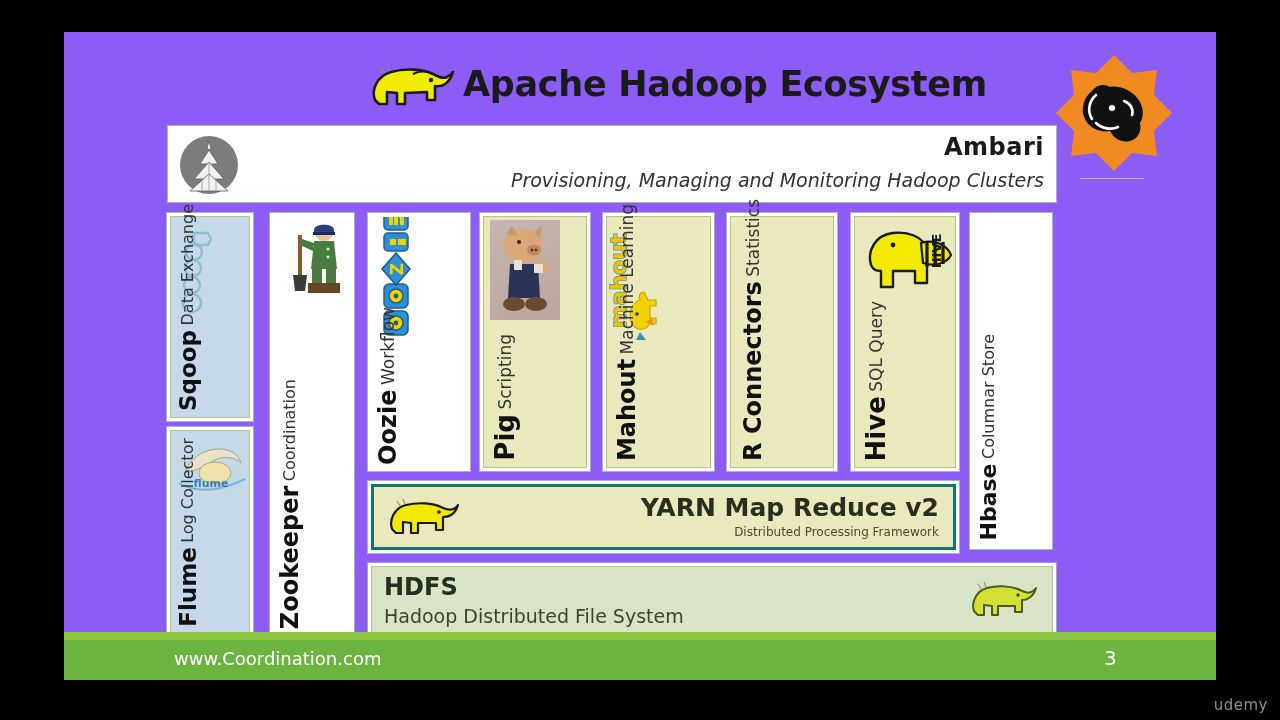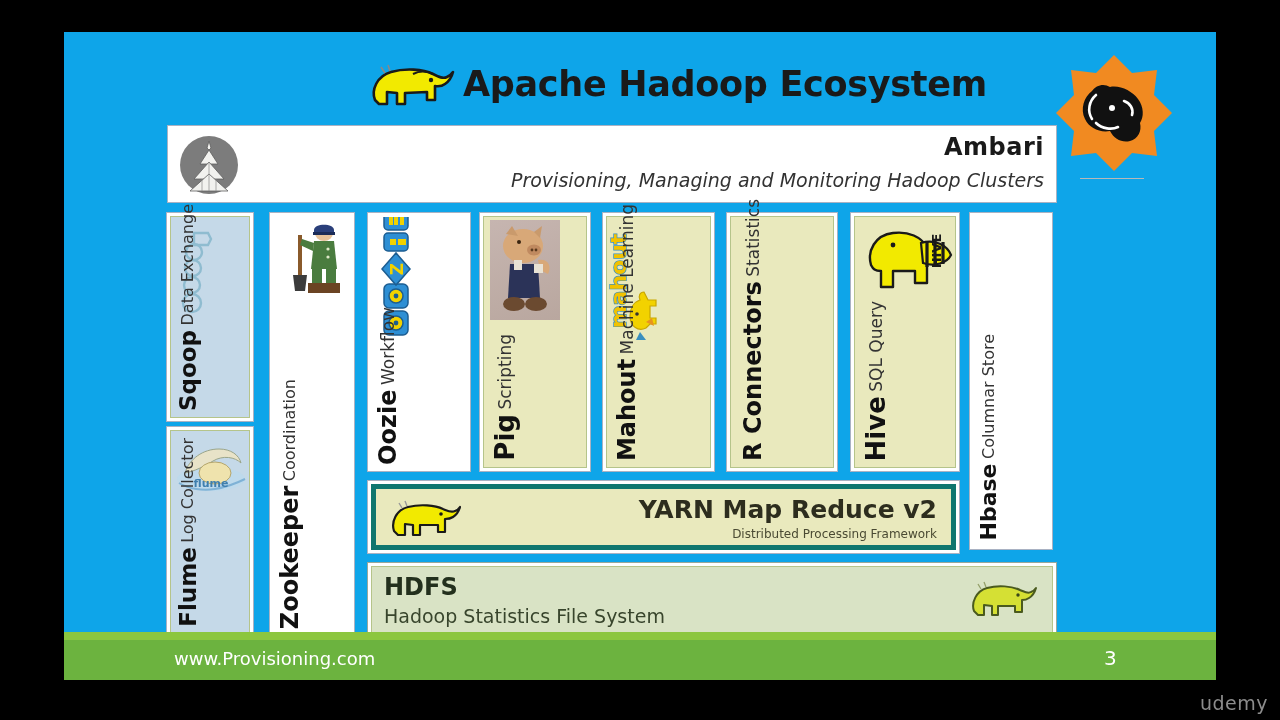--- a/index.html
+++ b/index.html
@@ -27,7 +27,7 @@
     top: 32px;
     width: 1152px;
     height: 600px;
-    background: #0ea5e9;
+    background: #8b5cf6;
   }
 
   

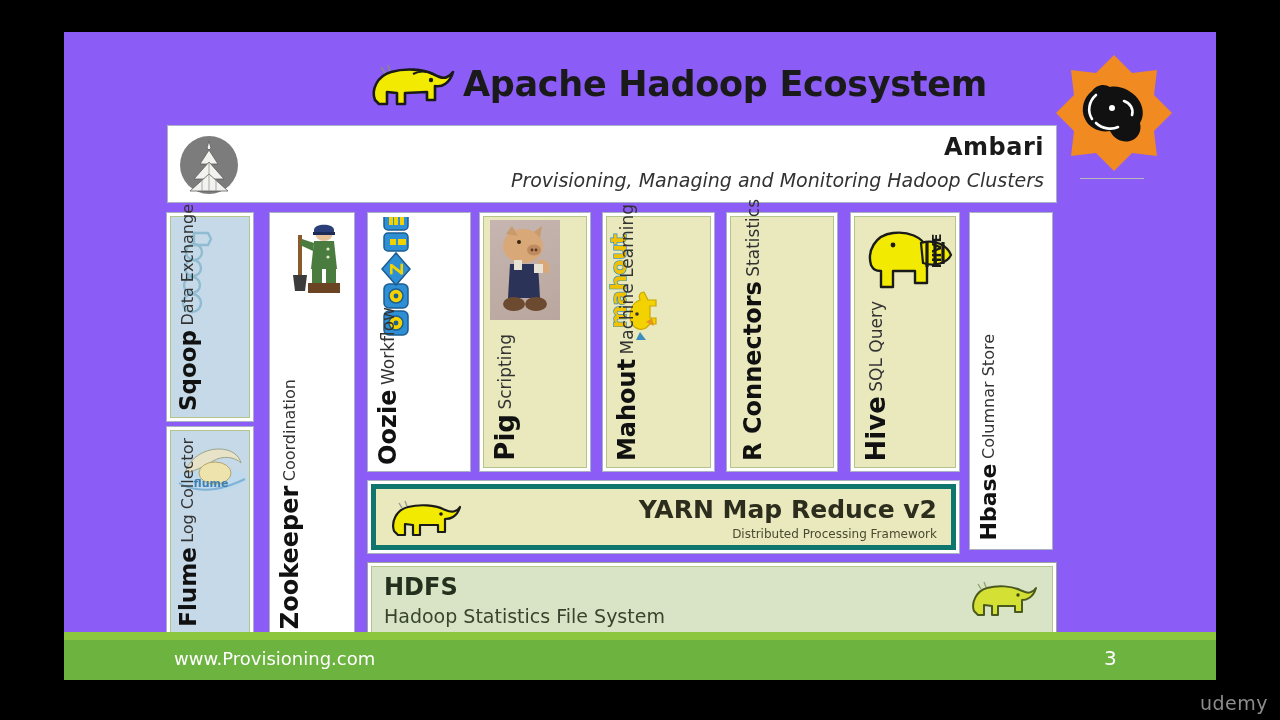--- a/index.html
+++ b/index.html
@@ -214,7 +214,7 @@
   #yarn { left: 303px; top: 448px; width: 593px; height: 74px; }
   #yarn-inner {
     position:absolute; left:3px; top:3px; right:3px; bottom:3px;
-    box-sizing:border-box; border:5px solid #0f766e; background:#e9e9bd;
+    box-sizing:border-box; border:3px solid #0f766e; background:#e9e9bd;
   }
   #yarn-elephant { position:absolute; left: 10px; top: 8px; width: 76px; height: 50px; }
   #yarn-title {

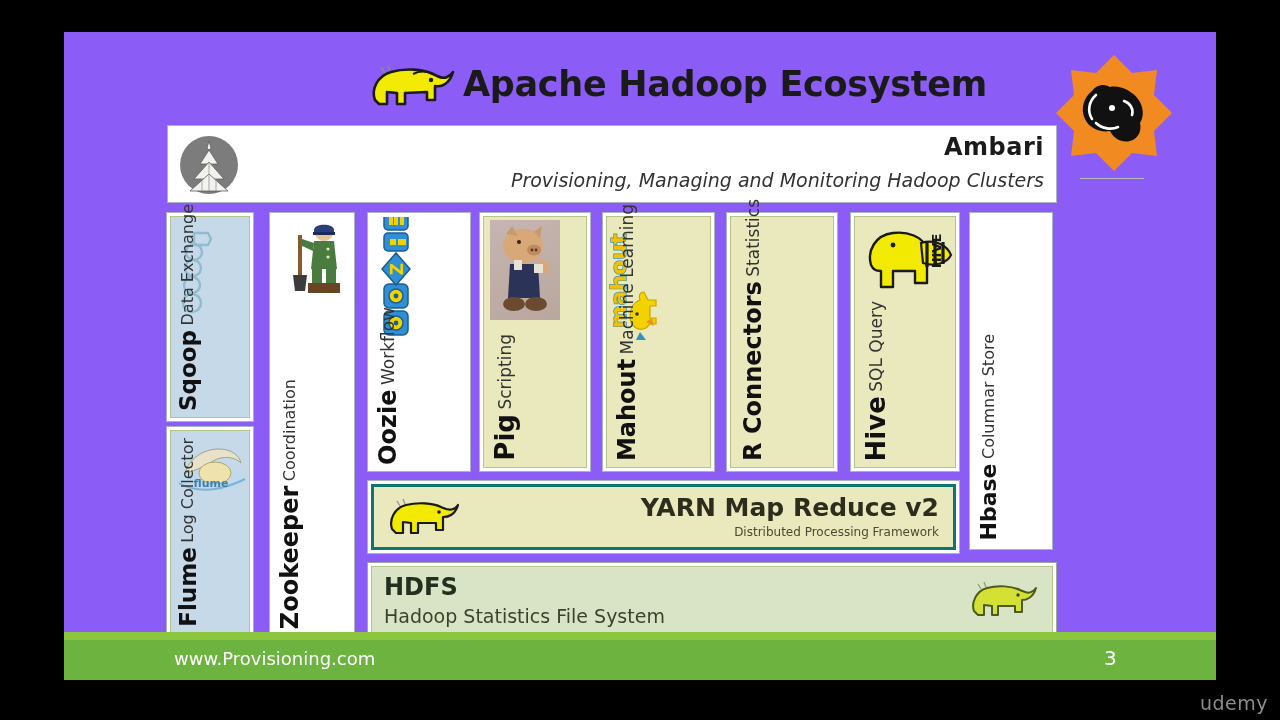--- a/index.html
+++ b/index.html
@@ -535,7 +535,7 @@
     <div class="panel" id="hdfs">
       <div id="hdfs-inner">
         <div id="hdfs-title">HDFS</div>
-        <div id="hdfs-sub">Hadoop Statistics File System</div>
+        <div id="hdfs-sub">Hadoop Distributed File System</div>
         <svg id="hdfs-elephant" viewBox="0 0 72 48">
           <path d="M8 32 C5 24 10 12 21 9 C32 6 46 7 54 11 C59 13 62 15 65 13 C68 12 70 9 70 9
                    C70 9 68 16 63 19 C60 21 56 21 56 21 L56 33 L49 33 L49 27 L32 27 L32 36 L26 36

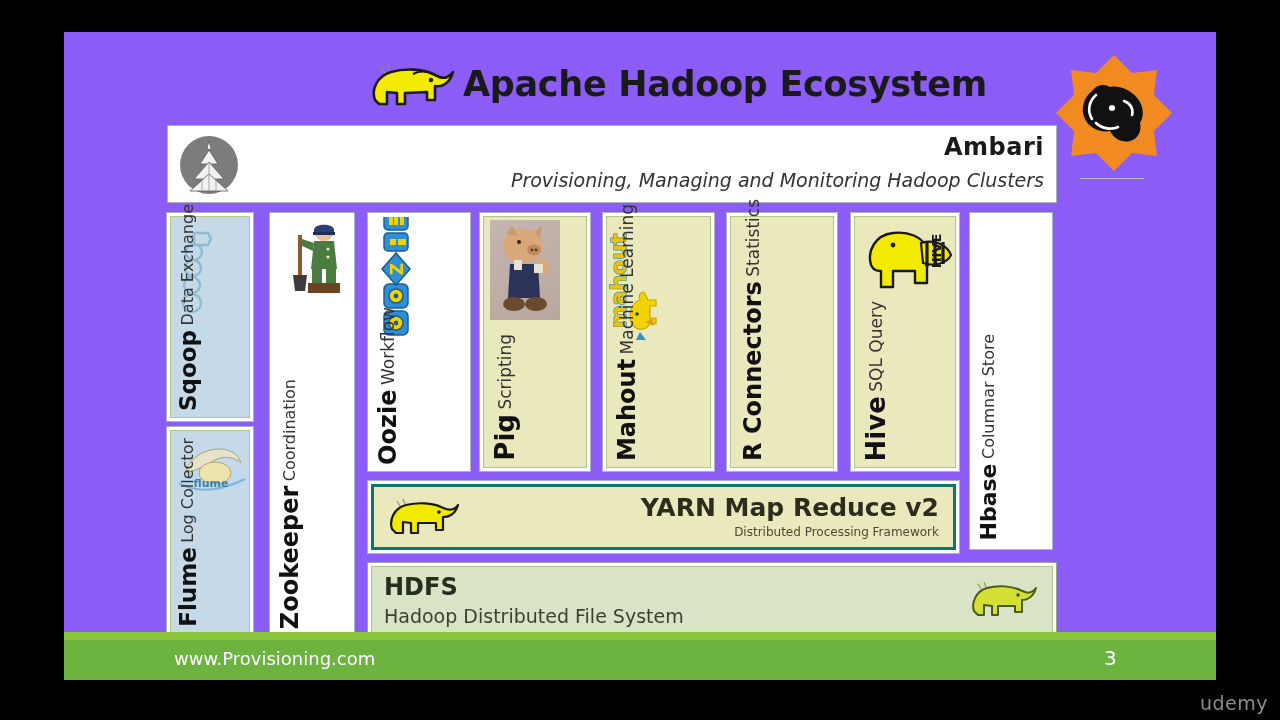--- a/index.html
+++ b/index.html
@@ -550,7 +550,7 @@
 
   <div id="footer">
     <div id="footer-top-strip"></div>
-    <div id="footer-url">www.Provisioning.com</div>
+    <div id="footer-url">www.Coordination.com</div>
     <div id="footer-page">3</div>
   </div>
 

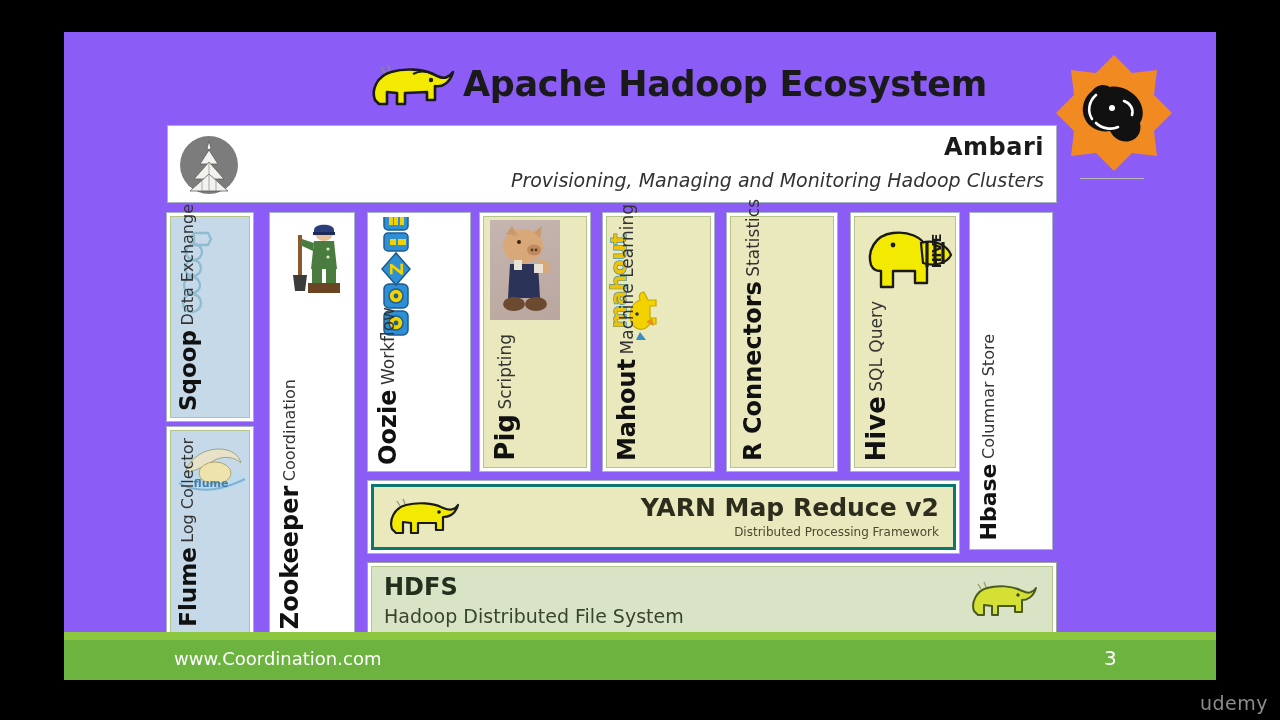--- a/index.html
+++ b/index.html
@@ -280,7 +280,7 @@
     position: absolute;
     right: 12px;
     bottom: 6px;
-    font-size: 19px;
+    font-size: 15px;
     color: #8c8c8c;
     font-family: "DejaVu Sans", sans-serif;
     letter-spacing: 0.5px;

